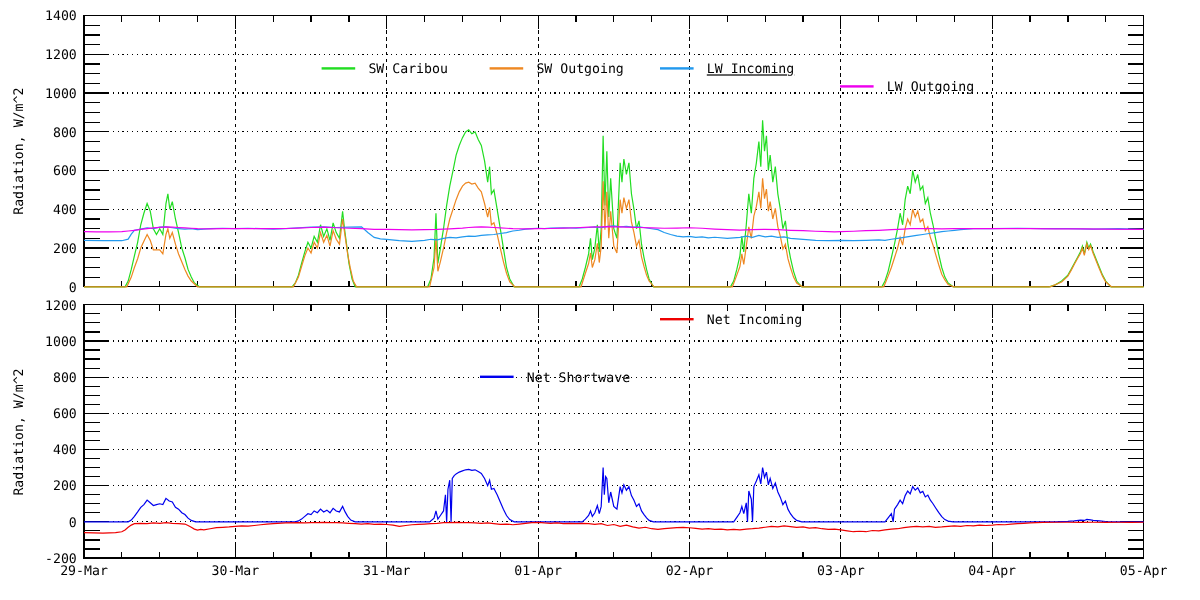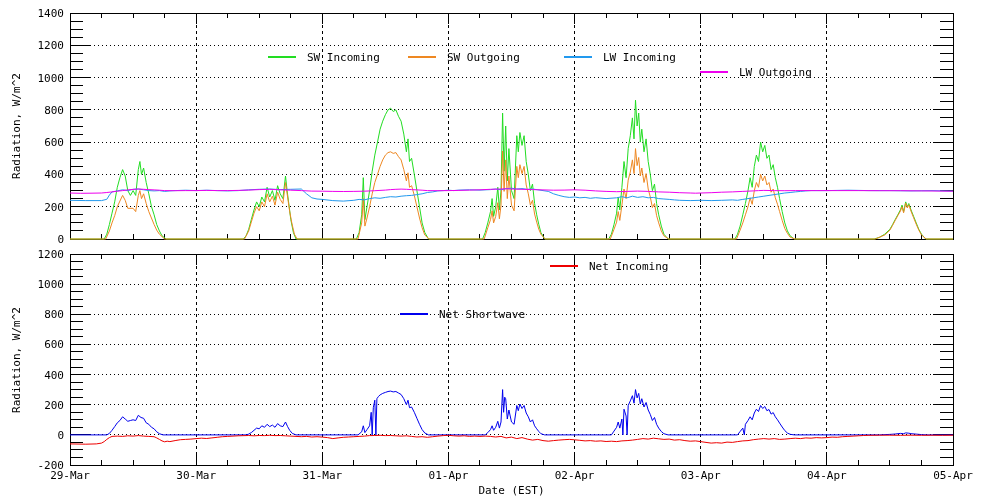--- a/index.html
+++ b/index.html
@@ -319,7 +319,7 @@
   <div class="ovl ylab" style="top:360px;">Radiation, W/m^2</div>
   <div class="ovl xlab">Date (EST)</div>
 
-  <div class="ovl lg" style="left:268px;top:51px;"><span class="seg" x="SW Incoming" style="background: rgb(34, 221, 34);"></span><span>SW Incoming</span></div>
+  <div class="ovl lg" style="left:268px;top:51px;"><span class="seg" x="SW Incoming" style="background: rgb(34, 221, 34);"></span><span>SW Caribou</span></div>
   <div class="ovl lg" style="left:408px;top:51px;"><span class="seg" style="background: rgb(238, 136, 34);"></span><span>SW Outgoing</span></div>
   <div class="ovl lg" style="left:564px;top:51px;"><span class="seg" style="background: rgb(34, 153, 238);"></span><span>LW Incoming</span></div>
   <div class="ovl lg" style="left:700px;top:66px;"><span class="seg" style="background: rgb(238, 0, 238);"></span><span>LW Outgoing</span></div>

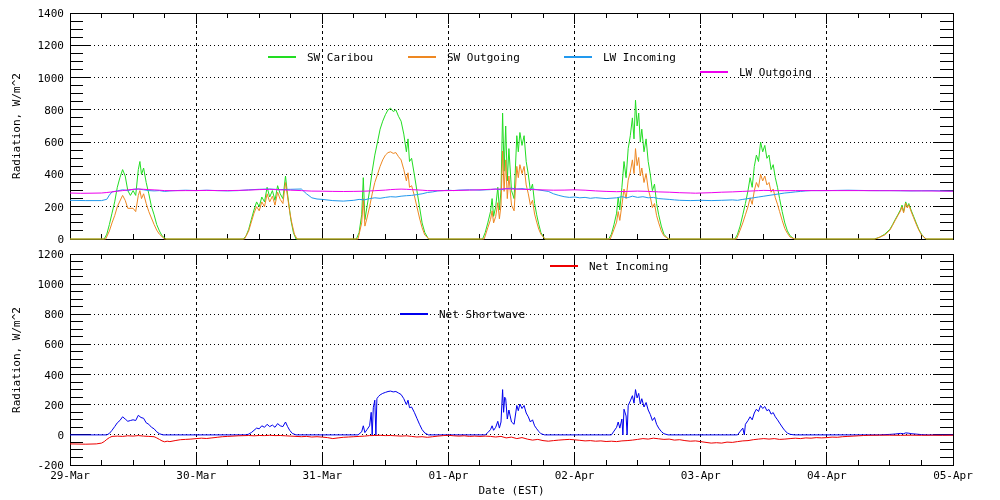--- a/index.html
+++ b/index.html
@@ -321,7 +321,7 @@
 
   <div class="ovl lg" style="left:268px;top:51px;"><span class="seg" x="SW Incoming" style="background: rgb(34, 221, 34);"></span><span>SW Caribou</span></div>
   <div class="ovl lg" style="left:408px;top:51px;"><span class="seg" style="background: rgb(238, 136, 34);"></span><span>SW Outgoing</span></div>
-  <div class="ovl lg" style="left:564px;top:51px;"><span class="seg" style="background: rgb(34, 153, 238);"></span><span>LW Incoming</span></div>
+  <div class="ovl lg" style="left:550px;top:51px;text-decoration:underline;"><span class="seg" style="background: rgb(34, 153, 238);"></span><span>LW Incoming</span></div>
   <div class="ovl lg" style="left:700px;top:66px;"><span class="seg" style="background: rgb(238, 0, 238);"></span><span>LW Outgoing</span></div>
 
   <div class="ovl lg" style="left:400px;top:260px;margin-top:48px;"><span class="seg" style="background: rgb(0, 0, 238);"></span><span>Net Shortwave</span></div>

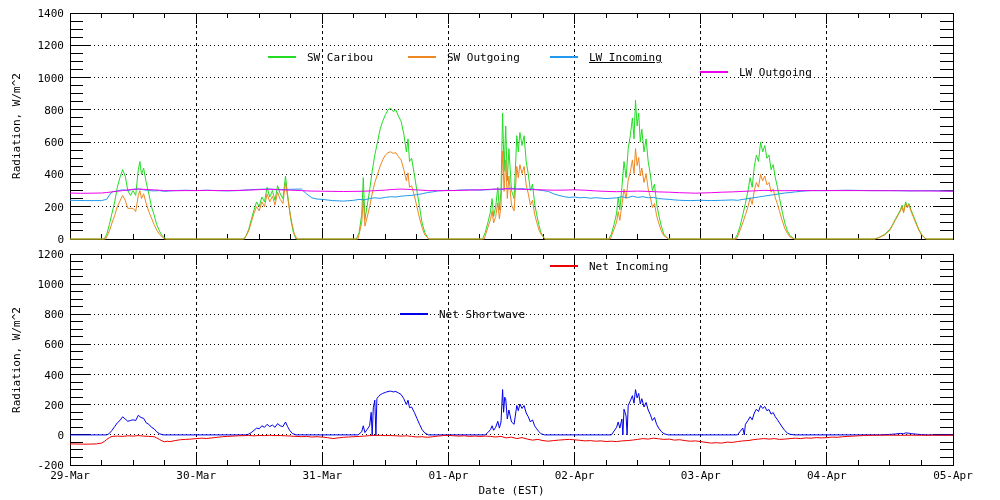--- a/index.html
+++ b/index.html
@@ -317,7 +317,6 @@
 
   <div class="ovl ylab" style="top:126px;">Radiation, W/m^2</div>
   <div class="ovl ylab" style="top:360px;">Radiation, W/m^2</div>
-  <div class="ovl xlab">Date (EST)</div>
 
   <div class="ovl lg" style="left:268px;top:51px;"><span class="seg" x="SW Incoming" style="background: rgb(34, 221, 34);"></span><span>SW Caribou</span></div>
   <div class="ovl lg" style="left:408px;top:51px;"><span class="seg" style="background: rgb(238, 136, 34);"></span><span>SW Outgoing</span></div>

